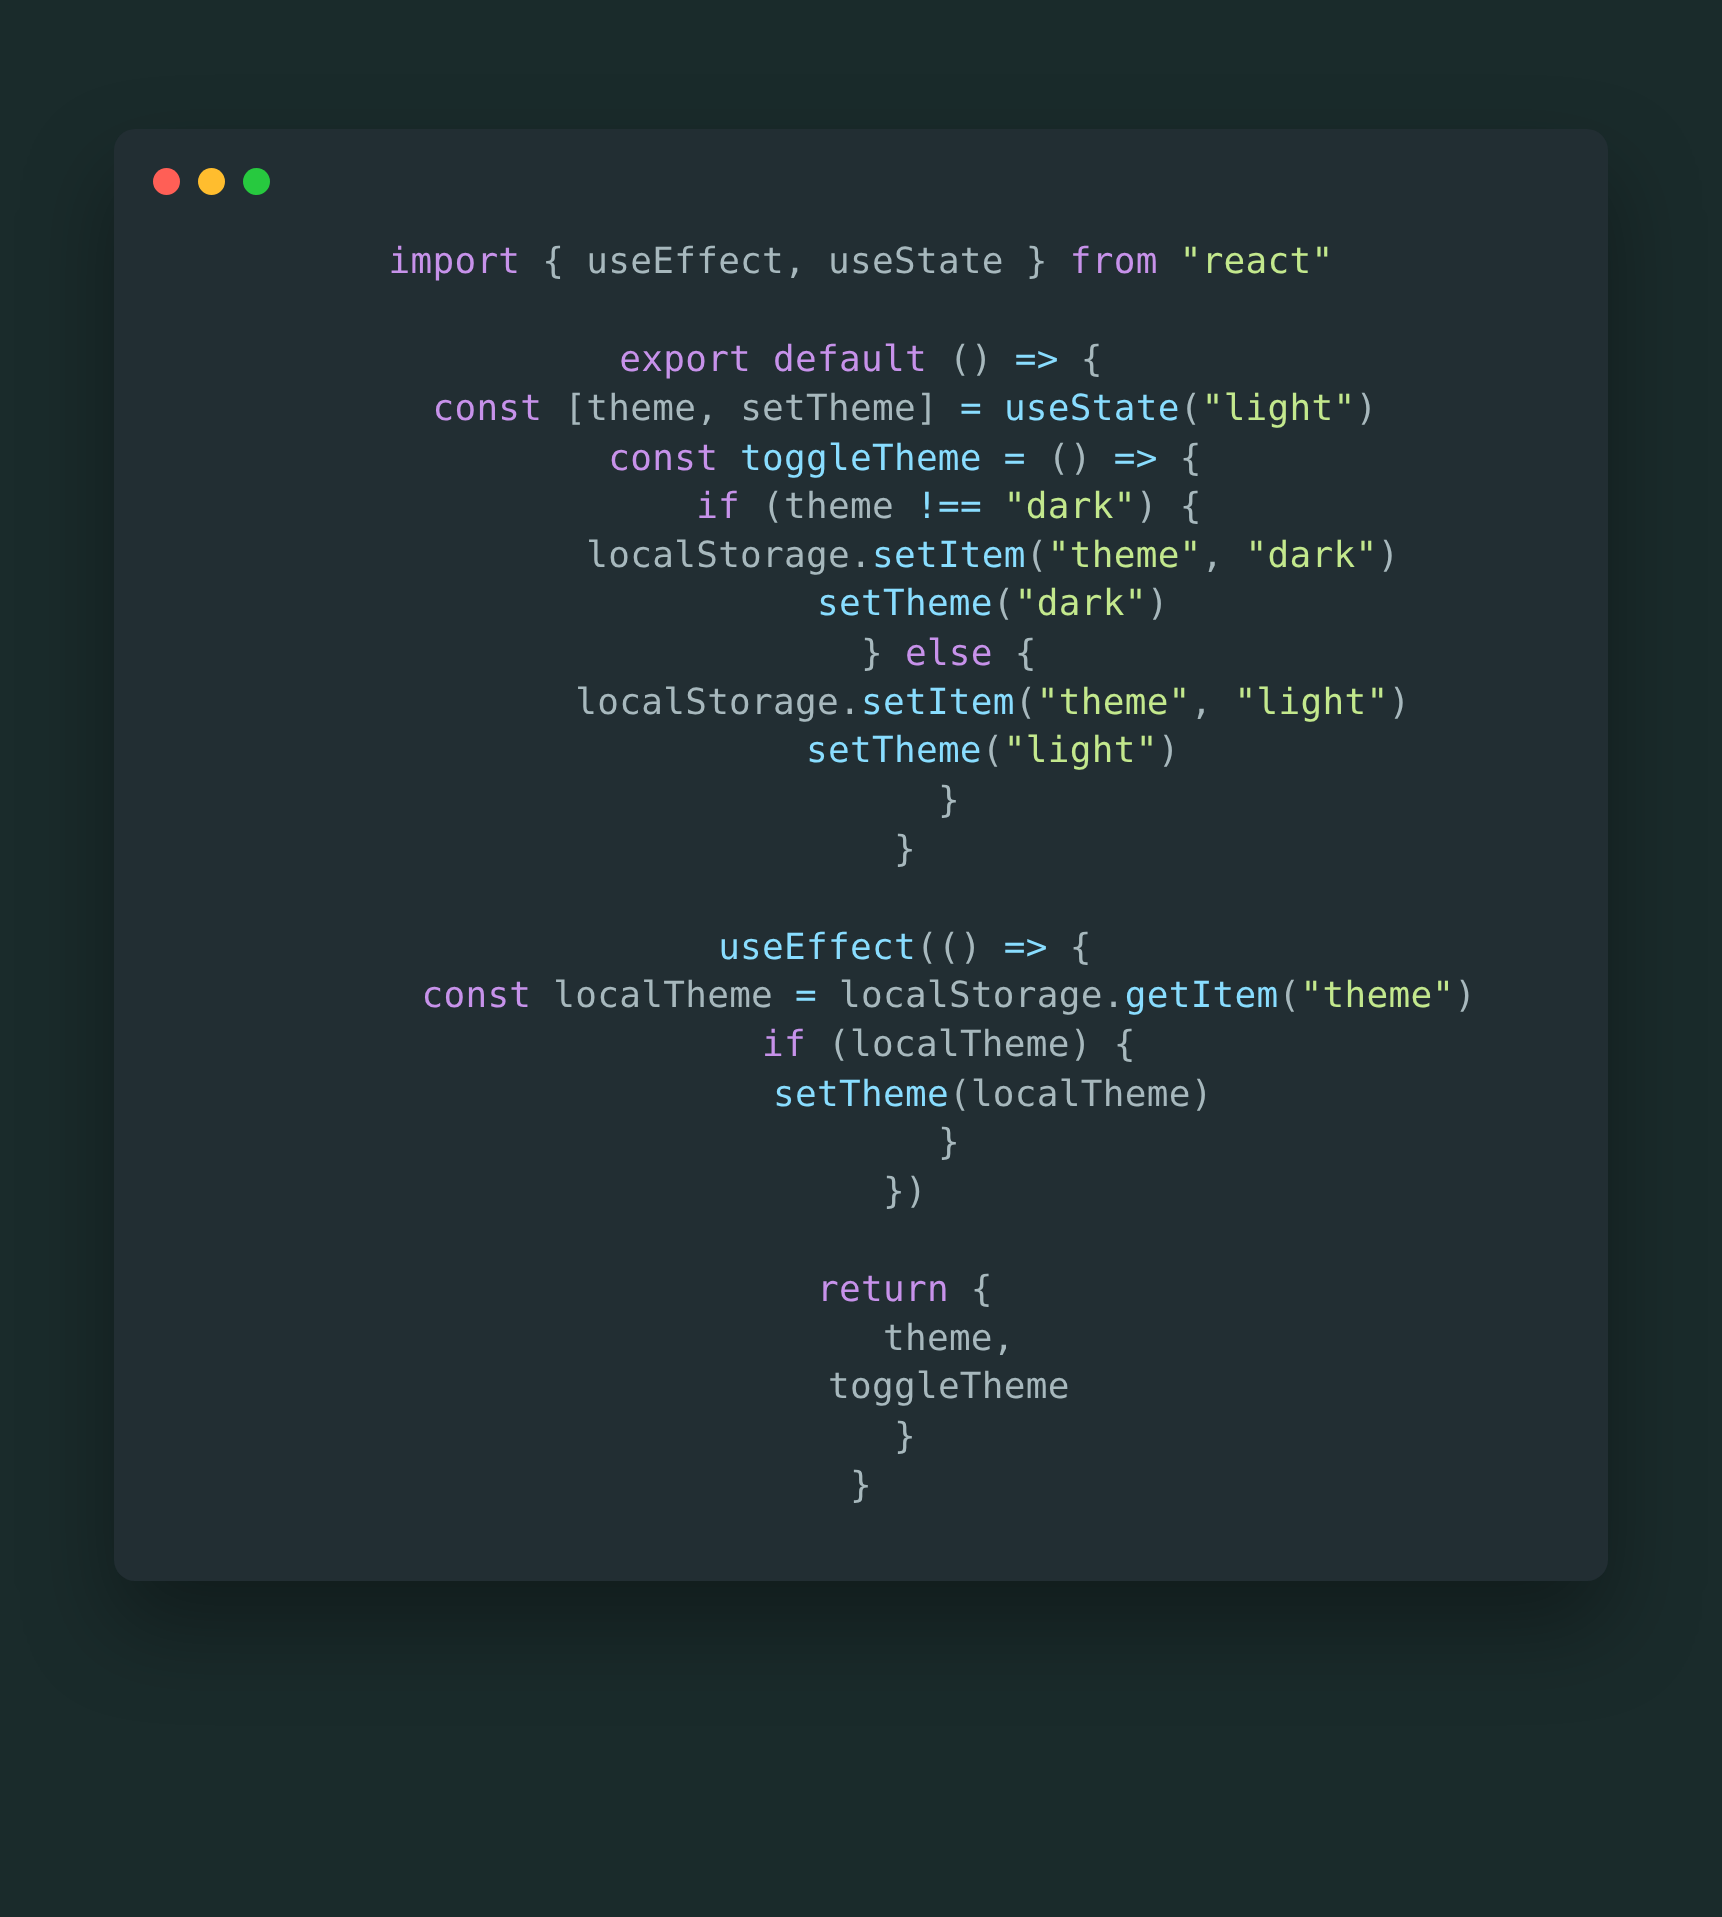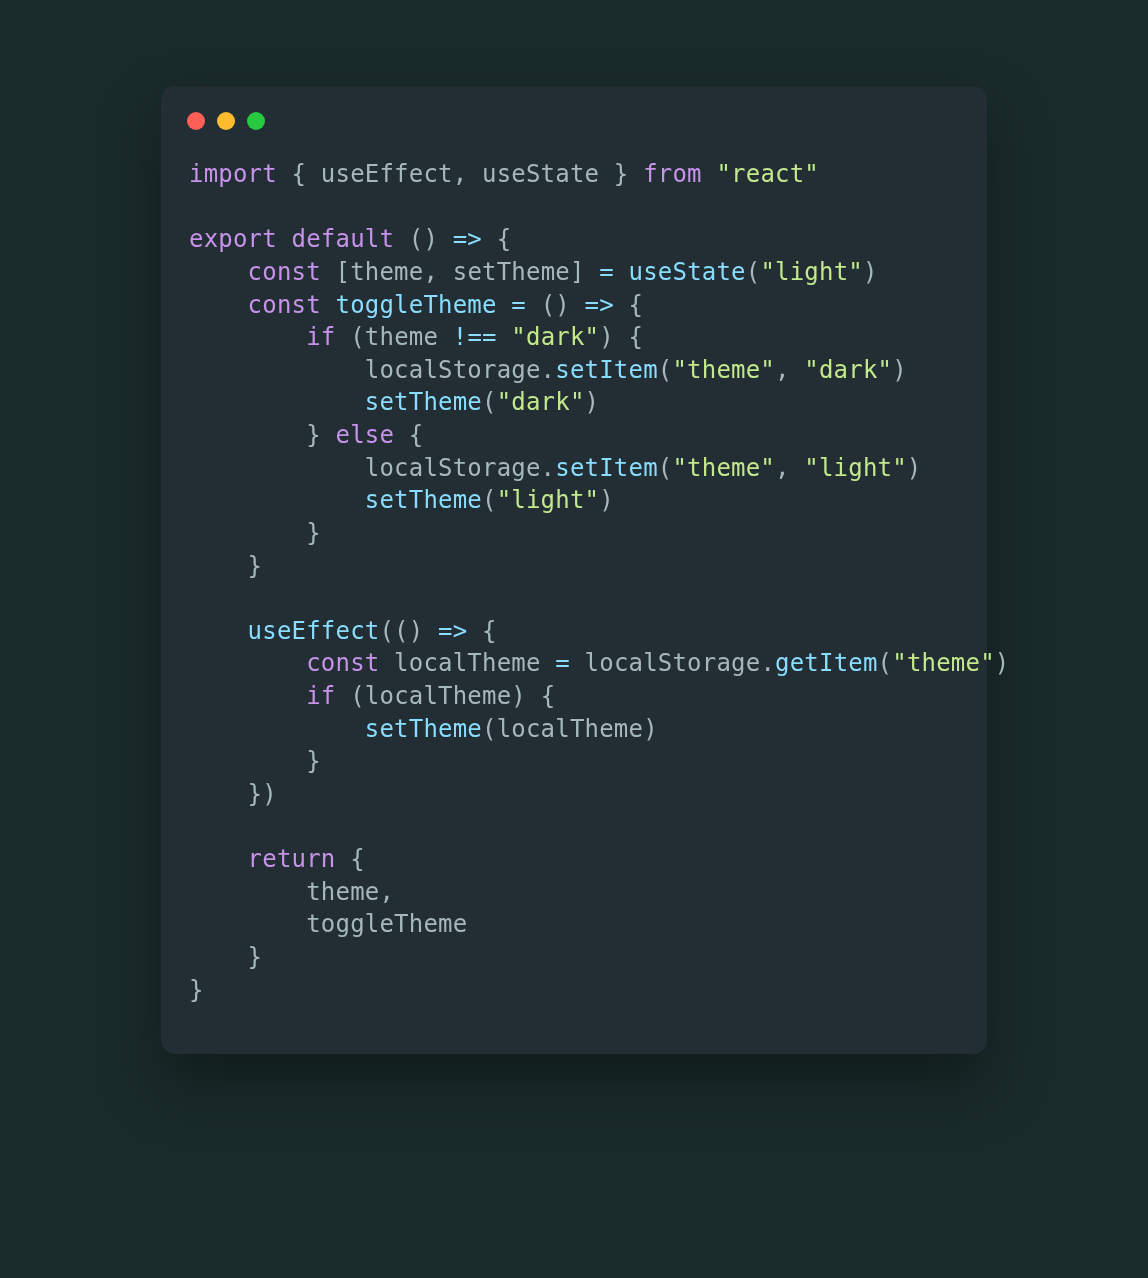--- a/index.html
+++ b/index.html
@@ -14,11 +14,12 @@
     font-family: ui-monospace, Menlo, Monaco, "Cascadia Code", Consolas, monospace;
   }
   .window {
-    width: 826px;
+    width: 996px;
     background: #222e33;
     border-radius: 14px;
     box-shadow: 0 30px 60px rgba(0,0,0,0.35);
     padding: 26px 0 48px 0;
+    text-align: center;
   }
   .titlebar {
     display: flex;

